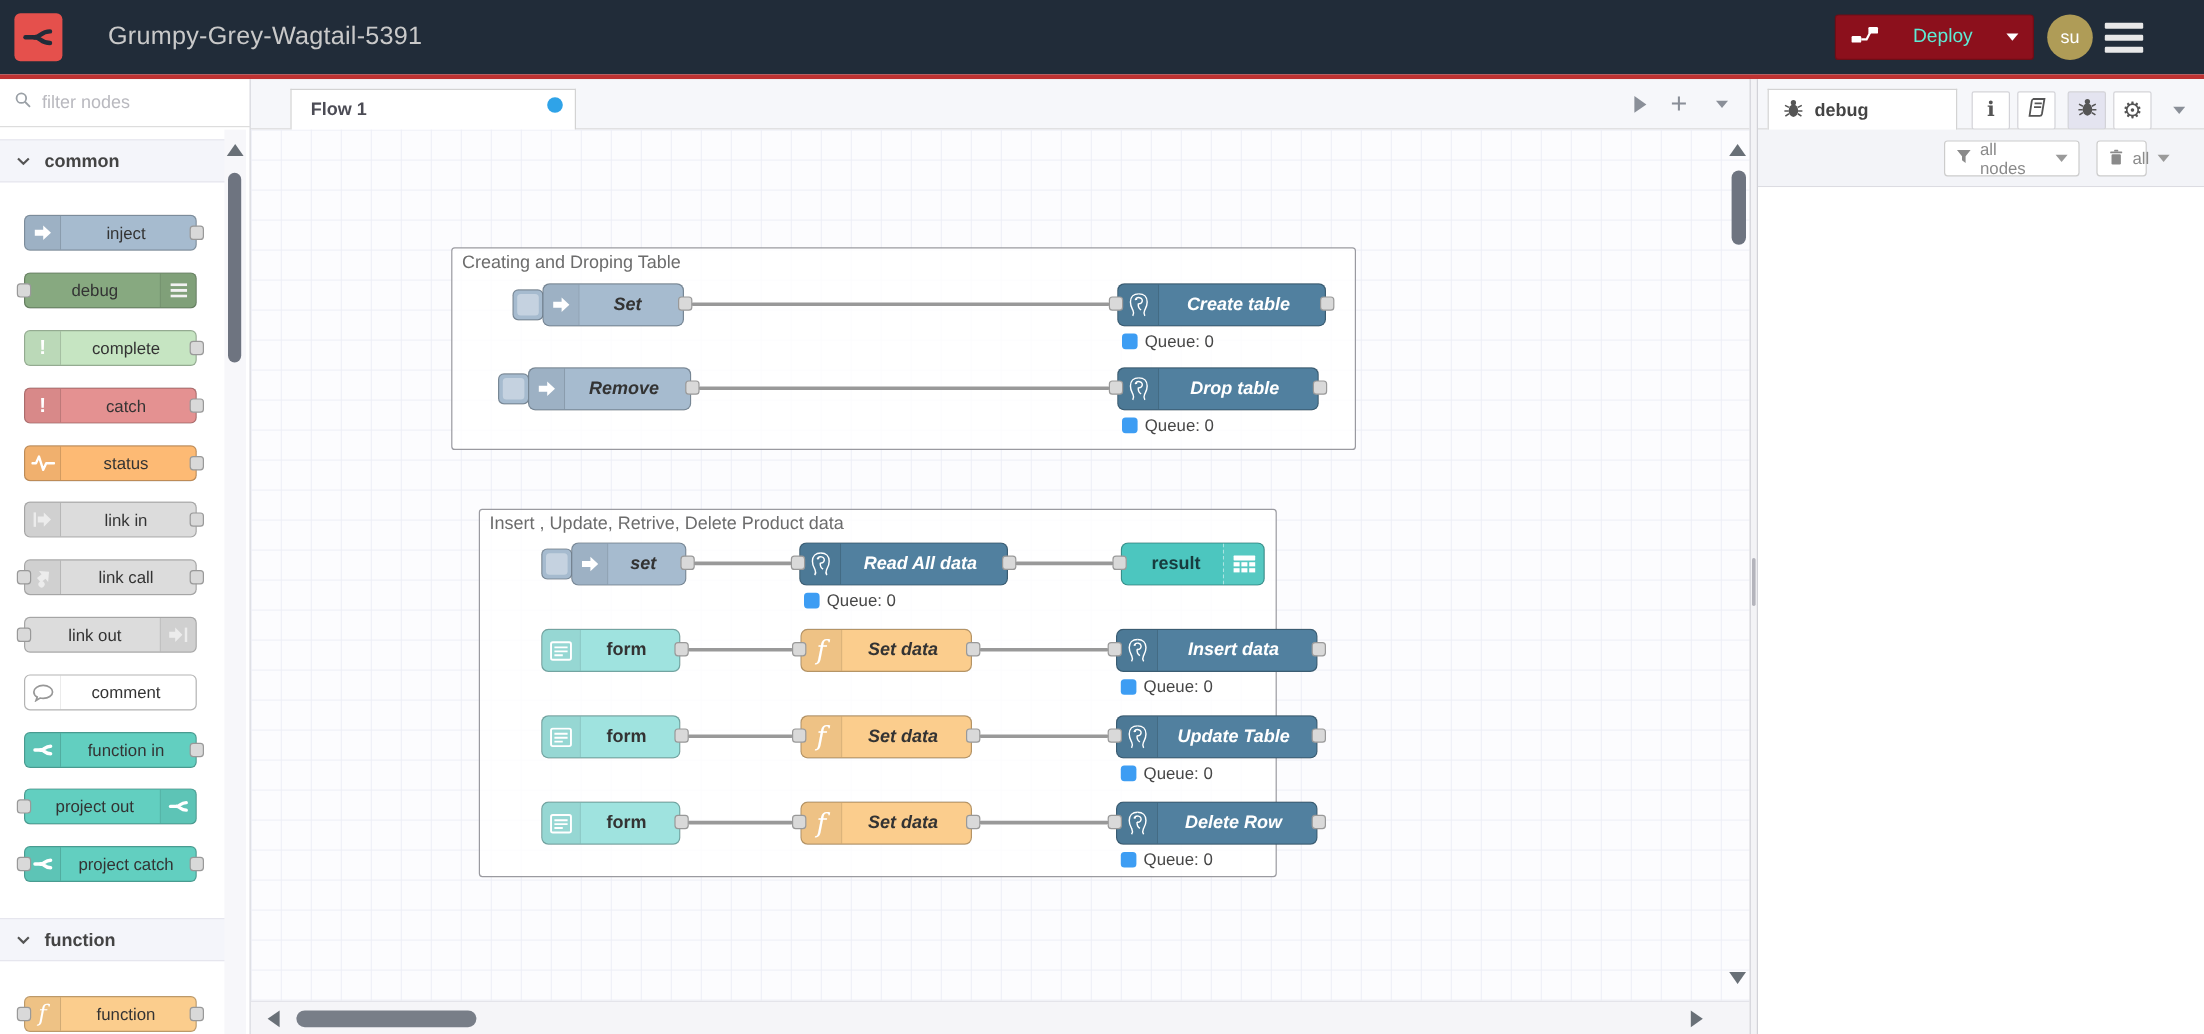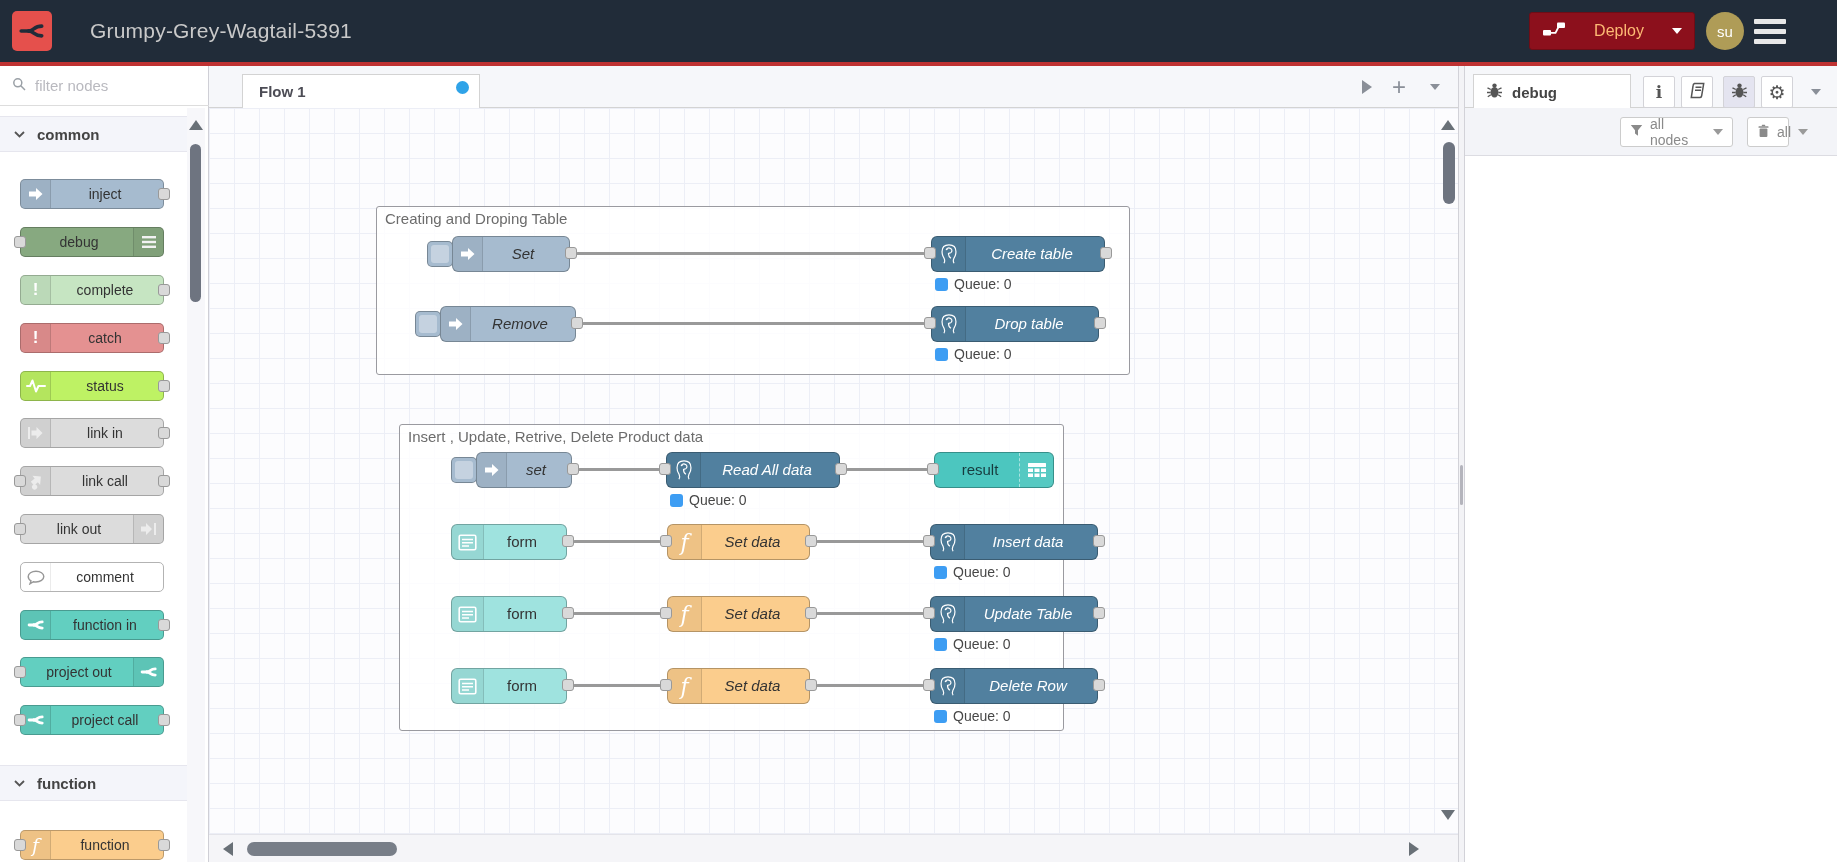--- a/index.html
+++ b/index.html
@@ -19,7 +19,7 @@
   .deploy-btn { position:absolute; left:1529px; top:12px; width:166px; height:38px;
     background:#8C101C; border:1px solid #6e0d16; border-radius:3px;
     display:flex; align-items:center; padding:0 12px; gap:10px; cursor:pointer; }
-  .deploy-btn .dl { color:#fdba74; font-size:16px; flex:1; text-align:center; }
+  .deploy-btn .dl { color:#5eead4; font-size:16px; flex:1; text-align:center; }
   .avatar { position:absolute; left:1706px; top:12px; width:38px; height:38px; border-radius:50%;
     background:#af9c57; color:#fff; font-size:15px; display:flex; align-items:center; justify-content:center; }
   .burger { position:absolute; left:1754px; top:18px; width:32px; height:26px; cursor:pointer; }

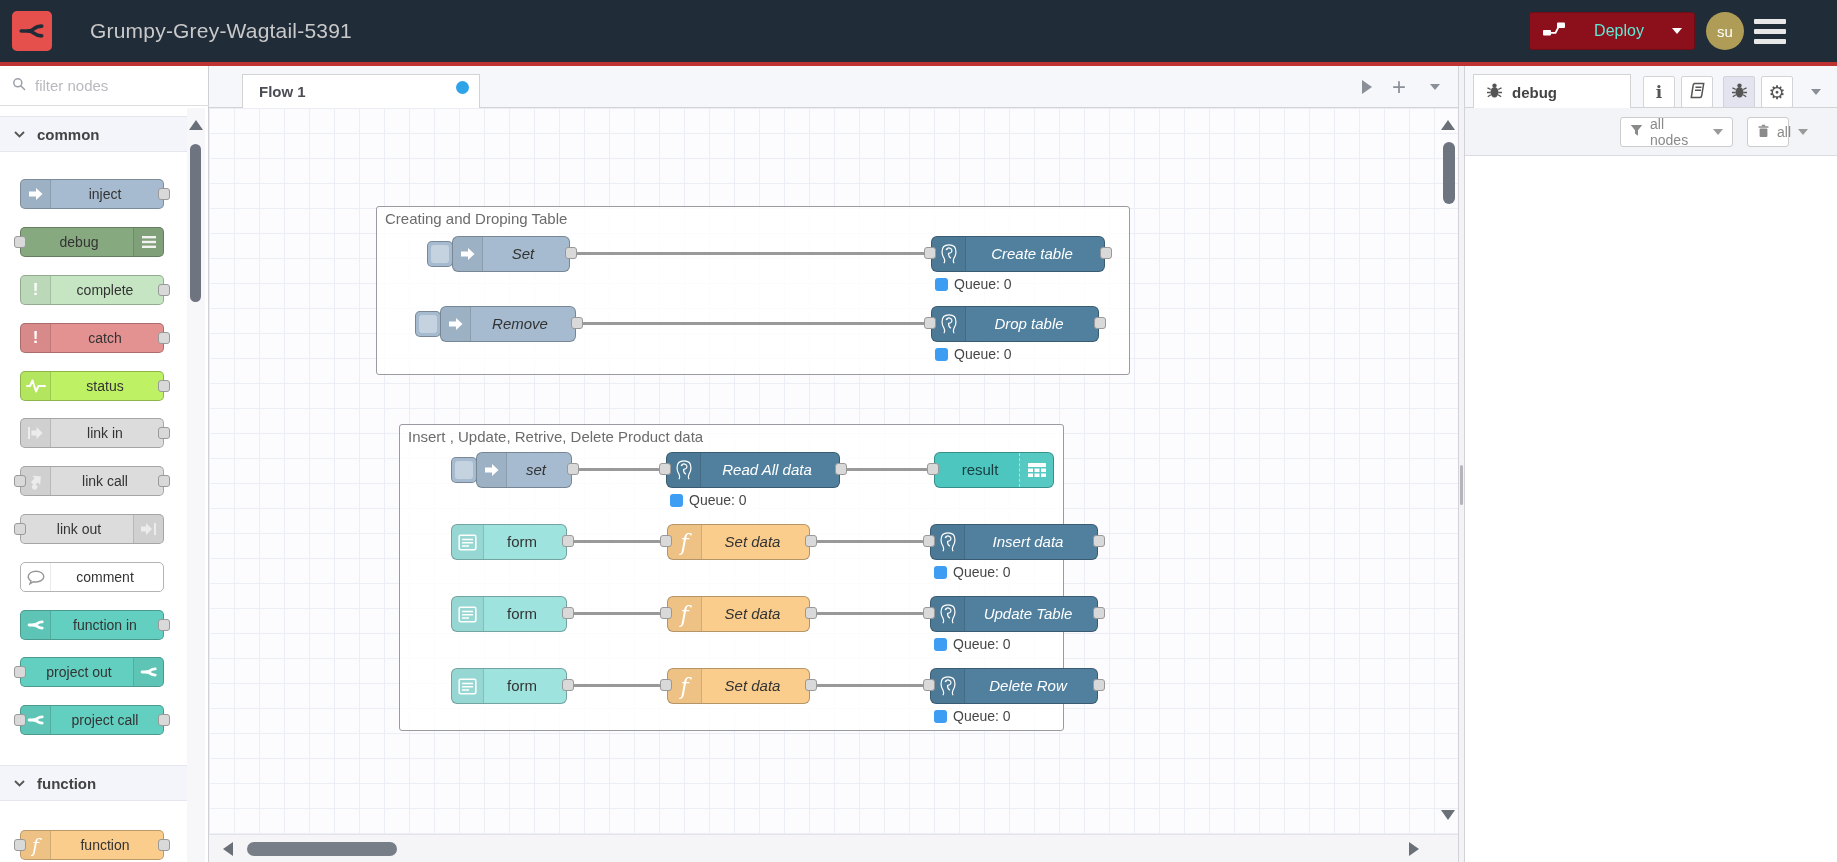--- a/index.html
+++ b/index.html
@@ -70,7 +70,7 @@
   .gtitle { position:absolute; left:8px; top:3px; font-size:15px; color:#6c6c6c; white-space:nowrap; }
   .wire { position:absolute; height:3px; background:#999; border-radius:2px; }
   .cv-node { position:absolute; height:36px; border-radius:6px; border:1.5px solid rgba(0,0,0,0.28); cursor:grab; }
-  .cv-node .lbl { position:absolute; top:0; height:33px; line-height:33px; font-size:15px; color:#333; text-align:center; white-space:nowrap; }
+  .cv-node .lbl { position:absolute; top:0; height:33px; line-height:33px; font-size:15px; color:#333; text-align:center; white-space:nowrap;font-weight:bold; }
   .cv-node .lbl.it { font-style:italic; }
   .cv-node .lbl.wh { color:#fff; }
   .cv-node .band { width:30px; }

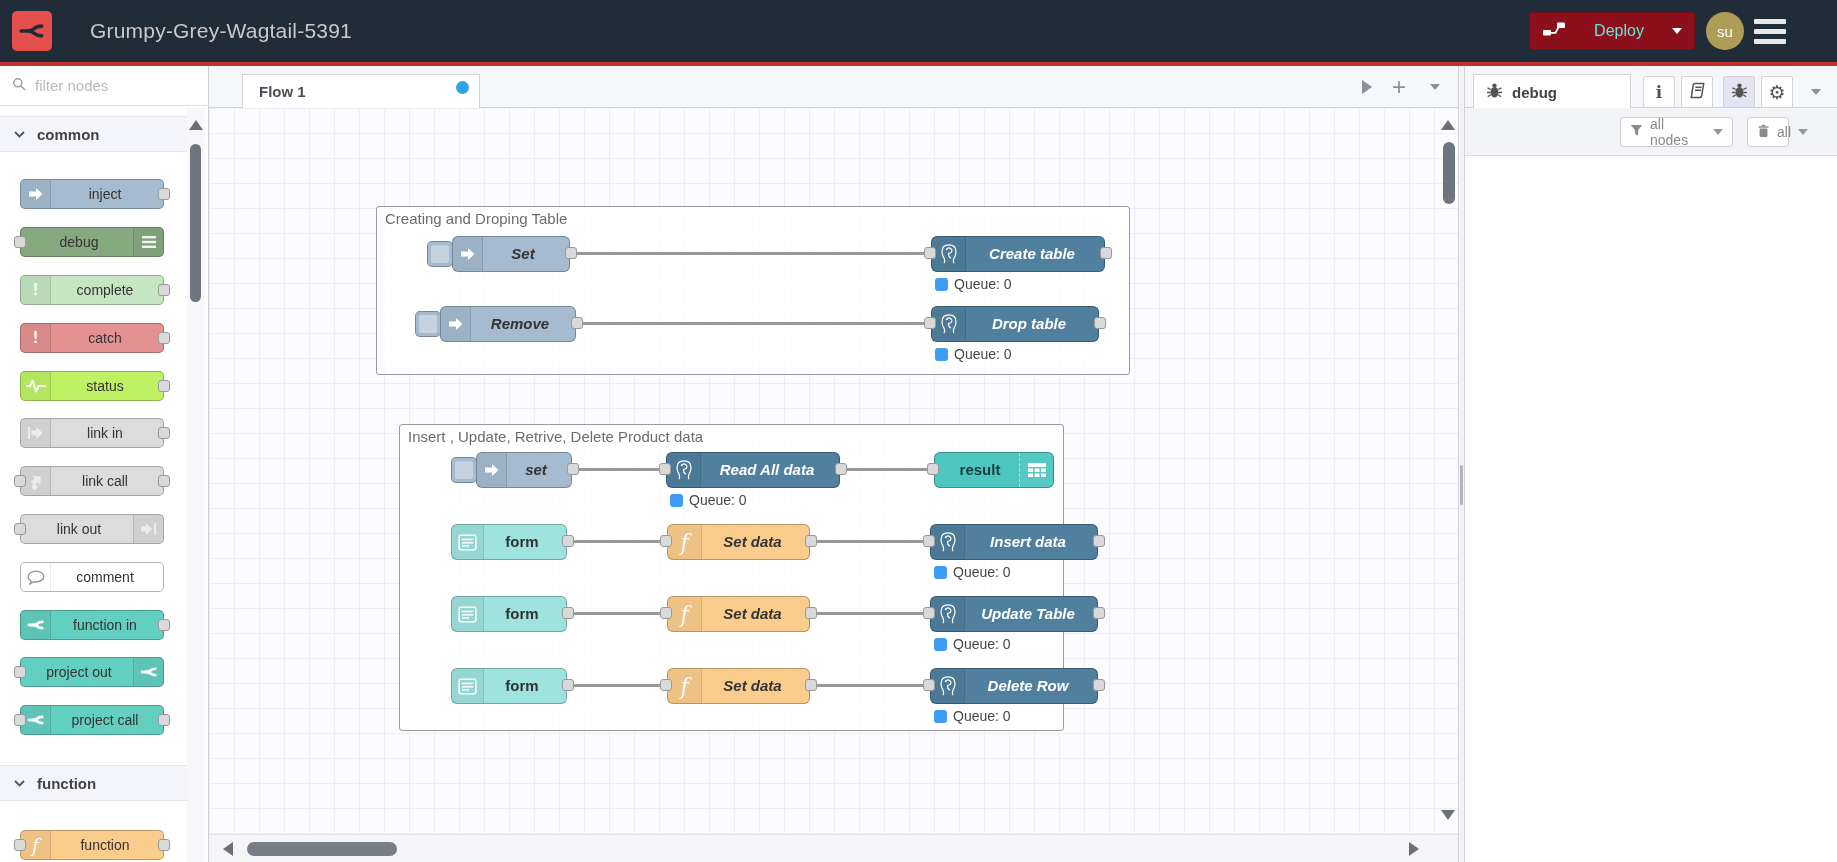--- a/index.html
+++ b/index.html
@@ -198,7 +198,7 @@
       <div class="port pr"></div>
     </div>
 
-    <div class="pal-node" style="top:305px;background:#bef264">
+    <div class="pal-node" style="top:305px;background:#fdba74">
       <div class="band left">
         <svg width="20" height="16" viewBox="0 0 20 16" fill="none" stroke="#fff" stroke-width="2">
             <path d="M1 8h3l2.5-5.5L10 13.5 12.5 8H19" stroke-linejoin="round" stroke-linecap="round"></path>

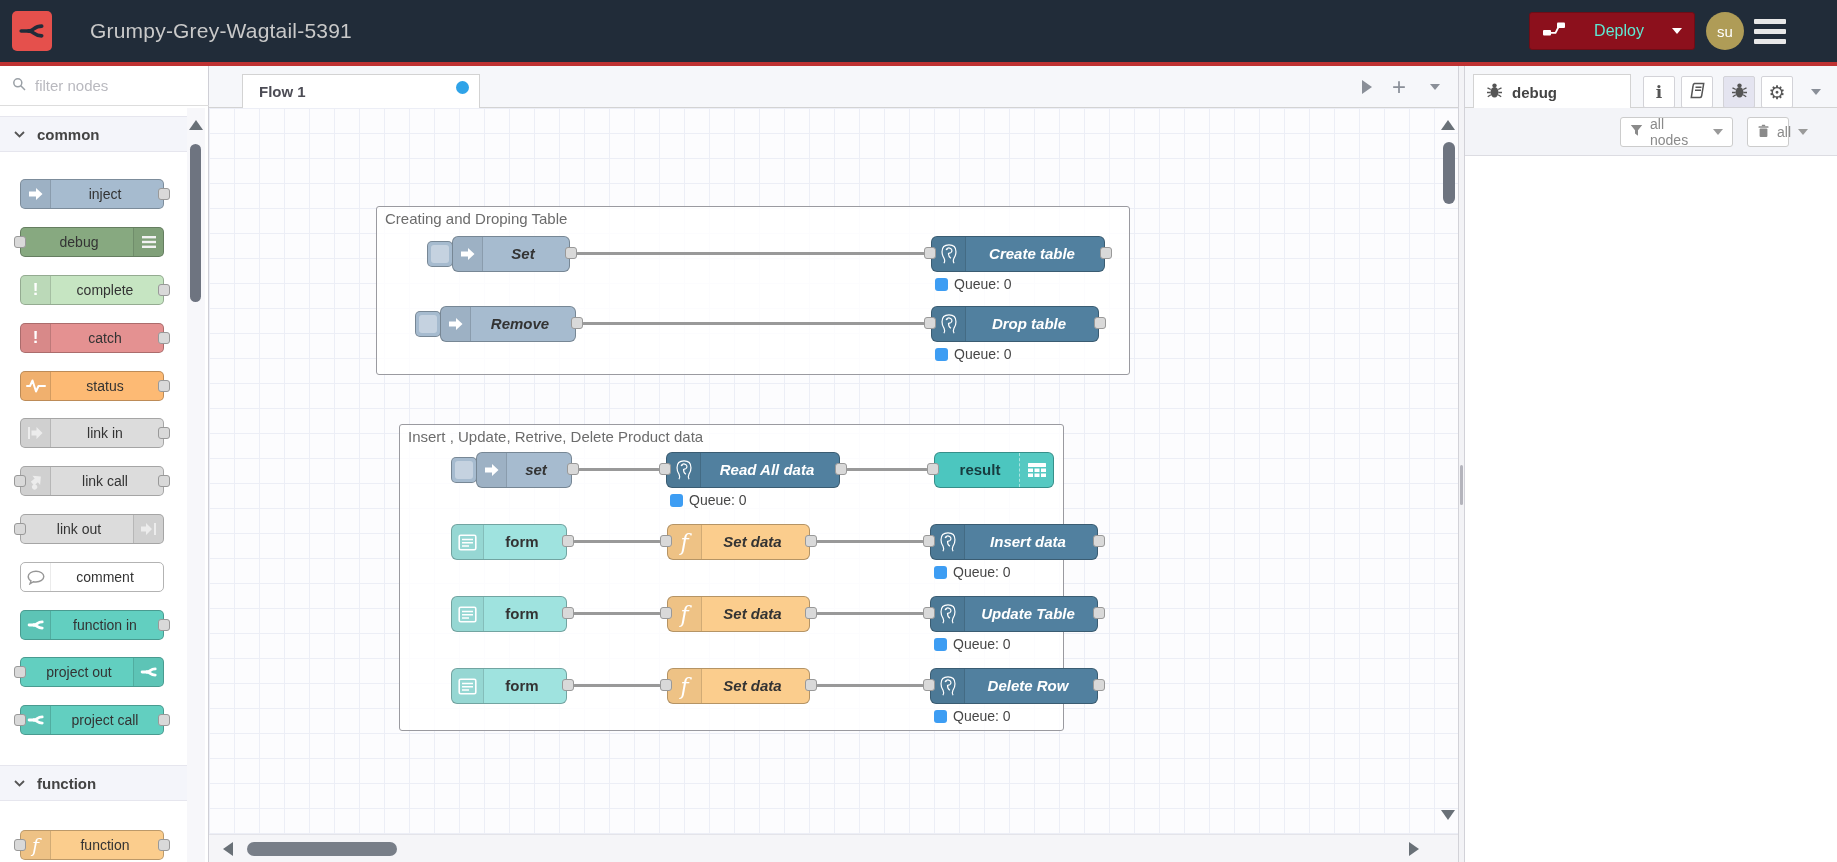--- a/index.html
+++ b/index.html
@@ -283,7 +283,7 @@
             <path d="M10 13c5 0 4.5 4.5 12 4.5"></path>
           </svg>
       </div>
-      <div class="lbl" style="left:30px;right:4px">project call</div>
+      <div class="lbl" style="left:30px;right:4px">project catch</div>
       <div class="port pl"></div>
       <div class="port pr"></div>
     </div>

